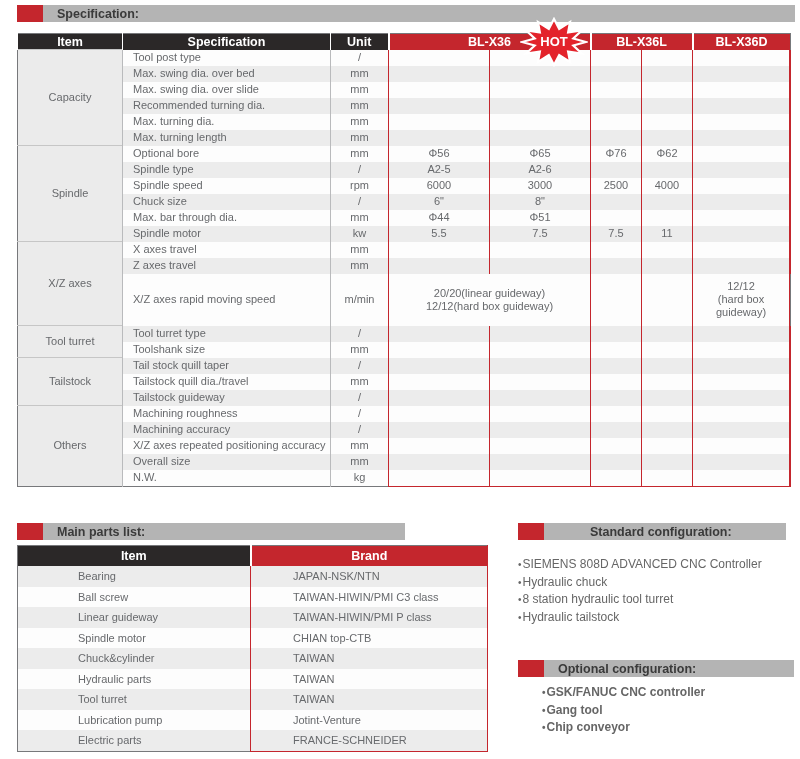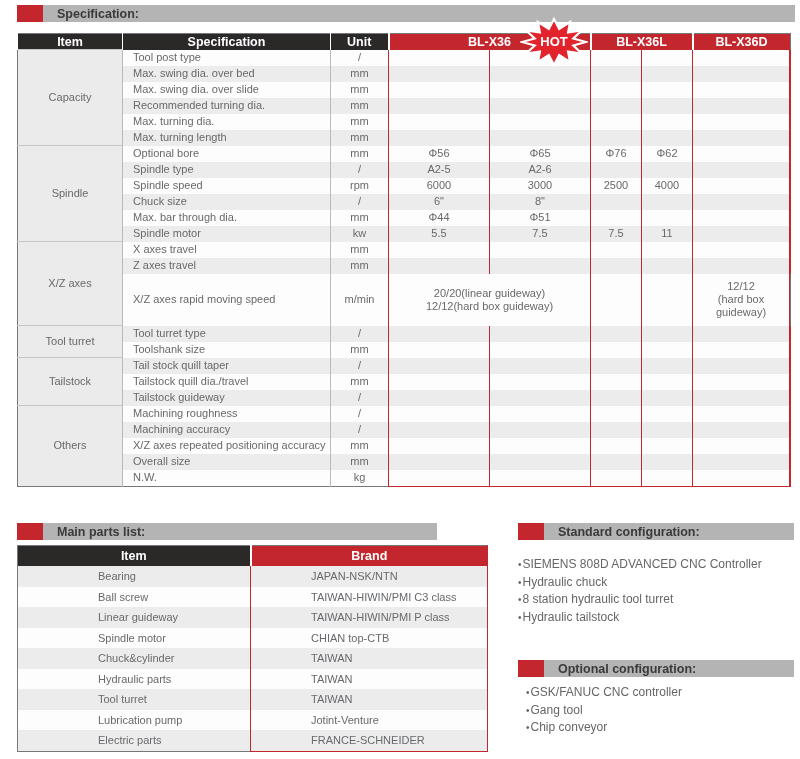--- a/index.html
+++ b/index.html
@@ -349,7 +349,7 @@
     <text x="34" y="29" text-anchor="middle" font-size="13" font-weight="bold" fill="#ffffff" font-family="Liberation Sans, sans-serif">HOT</text>
   </svg>
 
-  <div class="bar" style="left:17px;top:523px;width:420px;text-align:center;">
+  <div class="bar" style="left:17px;top:523px;width:388px;text-align:center;">
     <span class="sq"></span>
     <span class="bar-title">Main parts list:</span>
   </div>

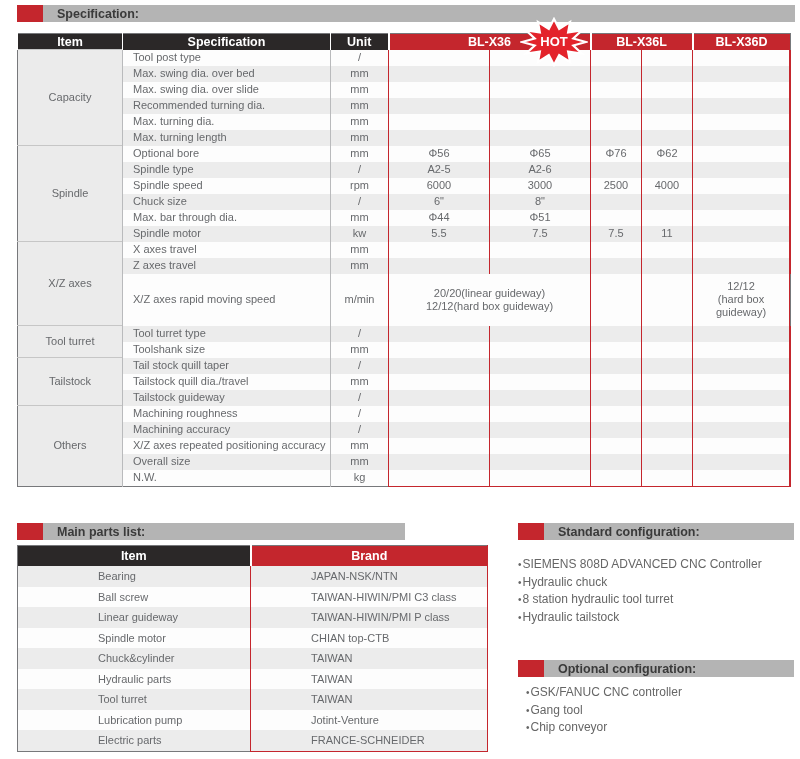--- a/index.html
+++ b/index.html
@@ -405,7 +405,7 @@
       </tbody>
   </table>
 
-  <div class="bar" style="left:518px;top:523px;width:276px;">
+  <div class="bar" style="left:518px;top:523px;width:236px;padding-left:32px;">
     <span class="sq"></span>
     <span class="bar-title">Standard configuration:</span>
   </div>

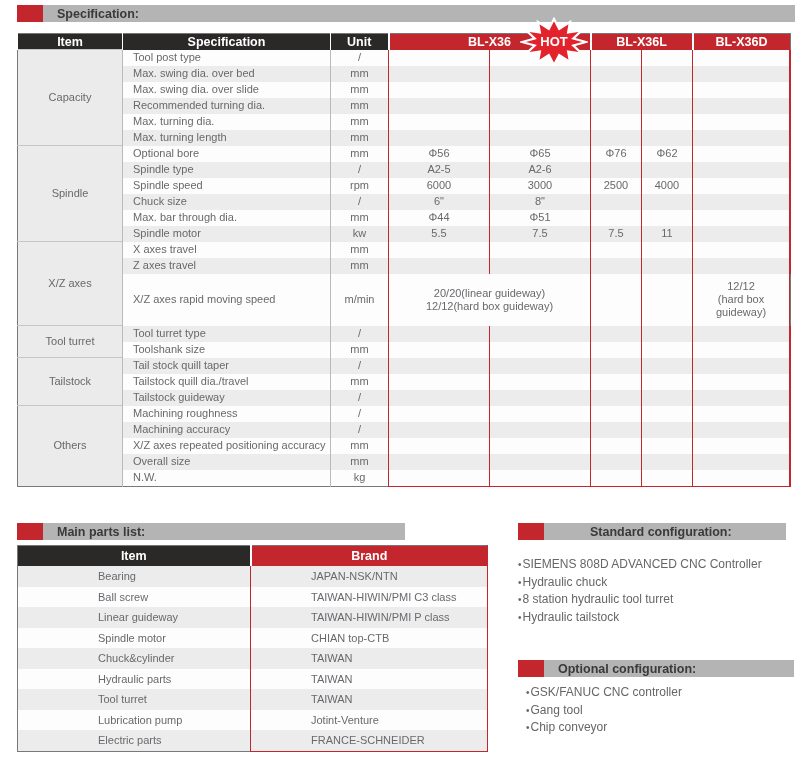--- a/index.html
+++ b/index.html
@@ -38,7 +38,7 @@
   .parts-table th.dark{background:#2b2828;}
   .parts-table th.red{background:#c4262d;border-left:2px solid #fff;border-right:1px solid #c4262d;}
   .parts-table td{padding:0;height:20.5px;text-align:left;}
-  .parts-table td.item{padding-left:80px;}
+  .parts-table td.item{padding-left:60px;}
   .parts-table td.brand{padding-left:60px;border-left:1px solid #c4262d;border-right:1px solid #c4262d;margin-left:44px;}
   .parts-table tr.r1 td{background:#ececec;}
   .parts-table tr.r0 td{background:#fdfdfd;}

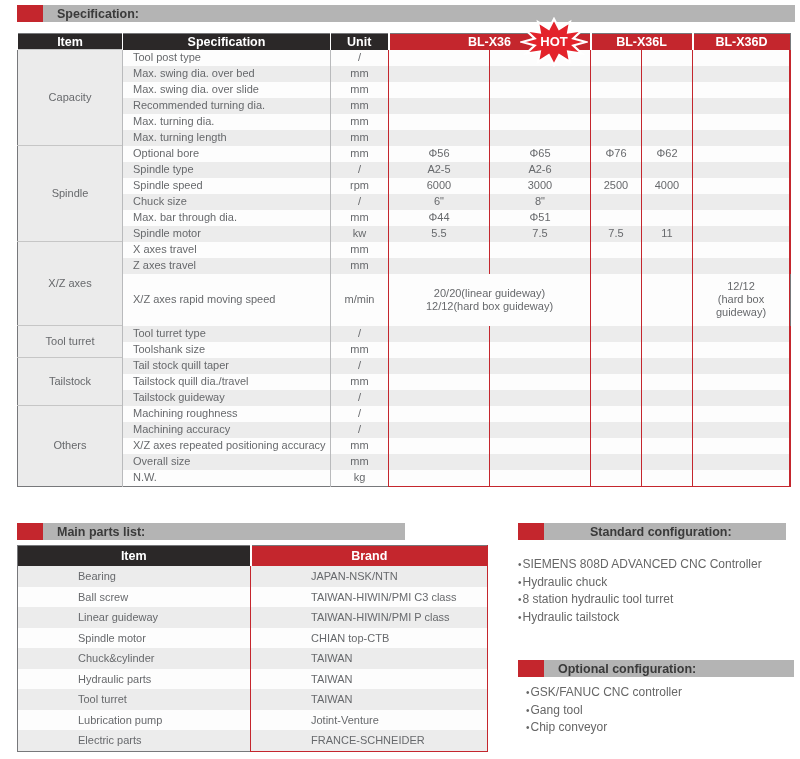--- a/index.html
+++ b/index.html
@@ -39,7 +39,7 @@
   .parts-table th.red{background:#c4262d;border-left:2px solid #fff;border-right:1px solid #c4262d;}
   .parts-table td{padding:0;height:20.5px;text-align:left;}
   .parts-table td.item{padding-left:60px;}
-  .parts-table td.brand{padding-left:60px;border-left:1px solid #c4262d;border-right:1px solid #c4262d;margin-left:44px;}
+  .parts-table td.brand{padding-left:42px;border-left:1px solid #c4262d;border-right:1px solid #c4262d;margin-left:44px;}
   .parts-table tr.r1 td{background:#ececec;}
   .parts-table tr.r0 td{background:#fdfdfd;}
   .parts-table tbody tr:last-child td.brand{border-bottom:1px solid #c4262d;}

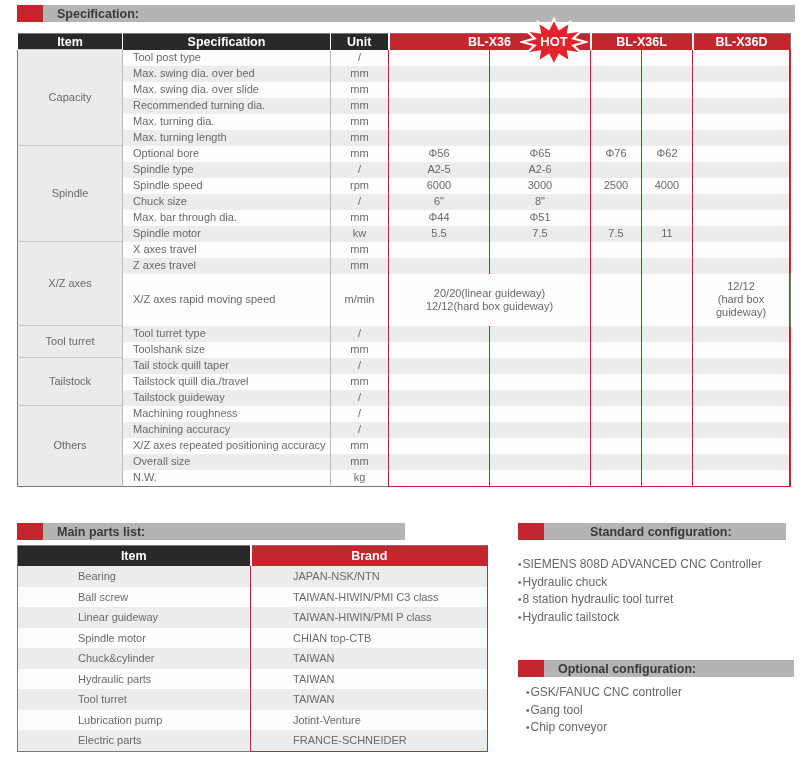--- a/index.html
+++ b/index.html
@@ -420,7 +420,7 @@
     <span class="sq"></span>
     <span class="bar-title">Optional configuration:</span>
   </div>
-  <ul class="cfg-list" style="left:526px;top:684px;">
+  <ul class="cfg-list" style="left:542px;top:684px;font-weight:bold;">
       <li><span class="blt">•</span><span>GSK/FANUC CNC controller</span></li>
       <li><span class="blt">•</span><span>Gang tool</span></li>
       <li><span class="blt">•</span><span>Chip conveyor</span></li>

